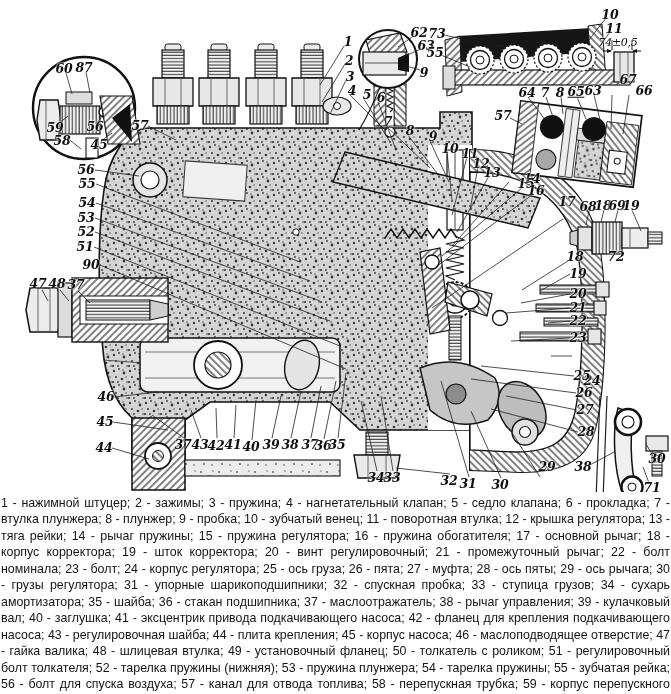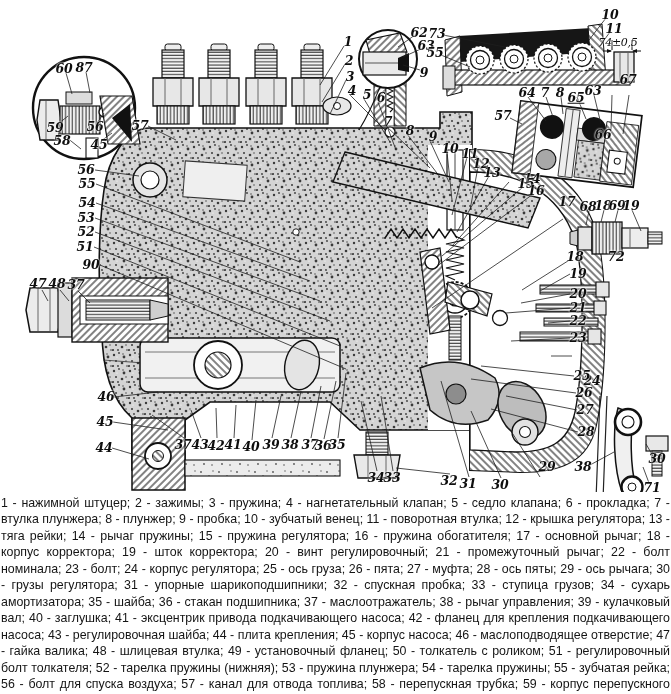--- a/index.html
+++ b/index.html
@@ -363,7 +363,7 @@
       <span class="callout" style="left: 527px; top: 93px;">64</span>
       <span class="callout" style="left: 545px; top: 93px;">7</span>
       <span class="callout" style="left: 560px; top: 93px;">8</span>
-      <span class="callout" style="left: 576px; top: 98px; text-decoration: underline;">65</span>
+      <span class="callout" style="left: 576px; top: 92px; text-decoration: underline;">65</span>
       <span class="callout" style="left: 593px; top: 91px;">63</span>
       <span class="callout" style="left: 603px; top: 91px; margin-top: 44px;">66</span>
       <span class="callout" style="left: 628px; top: 80px;">67</span>

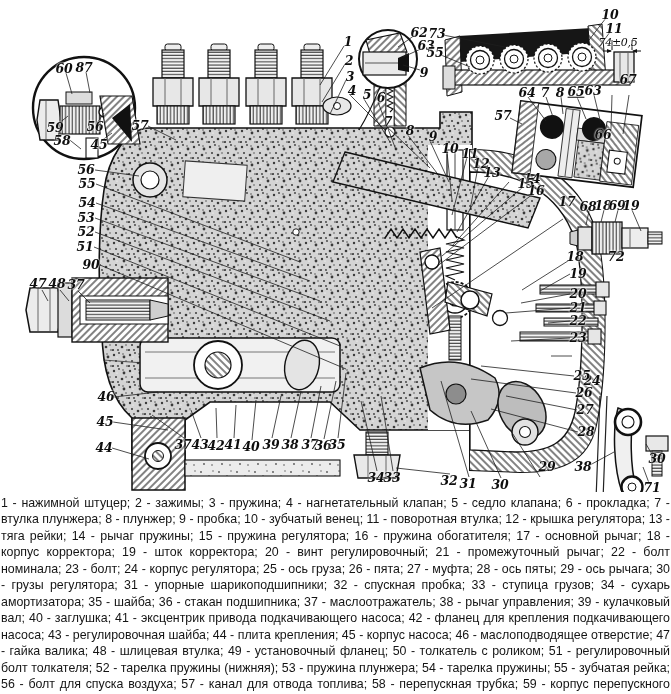--- a/index.html
+++ b/index.html
@@ -365,7 +365,7 @@
       <span class="callout" style="left: 560px; top: 93px;">8</span>
       <span class="callout" style="left: 576px; top: 92px; text-decoration: underline;">65</span>
       <span class="callout" style="left: 593px; top: 91px;">63</span>
-      <span class="callout" style="left: 603px; top: 91px; margin-top: 44px;">66</span>
+      <span class="callout" style="left: 644px; top: 91px;">66</span>
       <span class="callout" style="left: 628px; top: 80px;">67</span>
       <span class="callout" style="left: 503px; top: 116px;">57</span>
       <span class="callout" style="left: 588px; top: 207px;">68</span>

